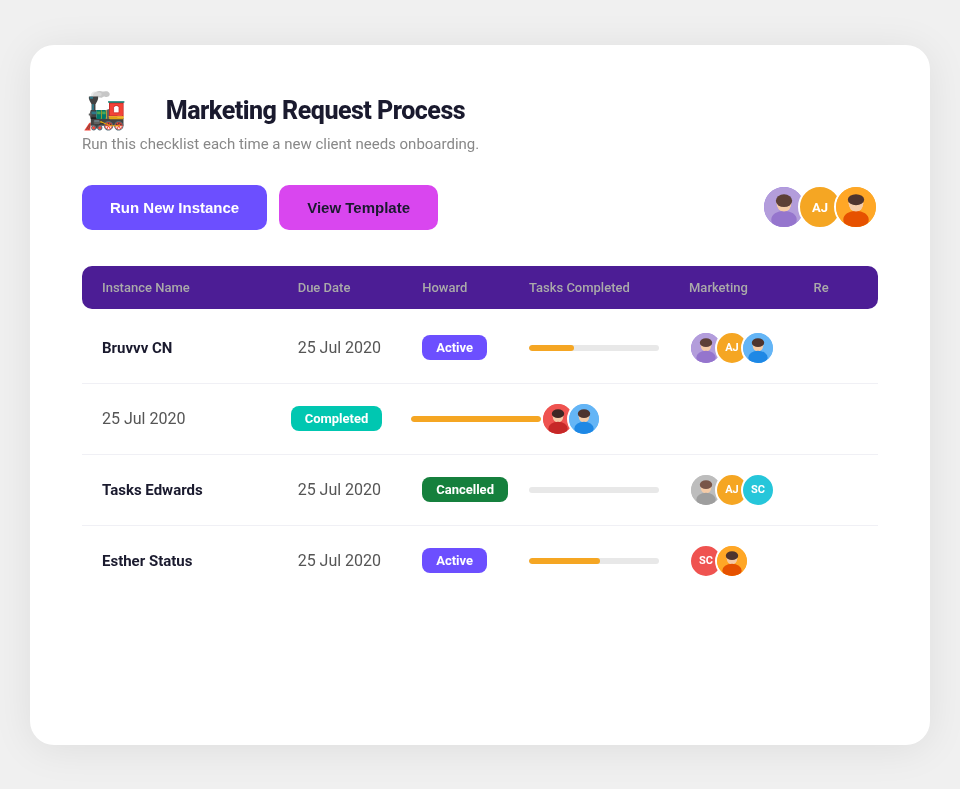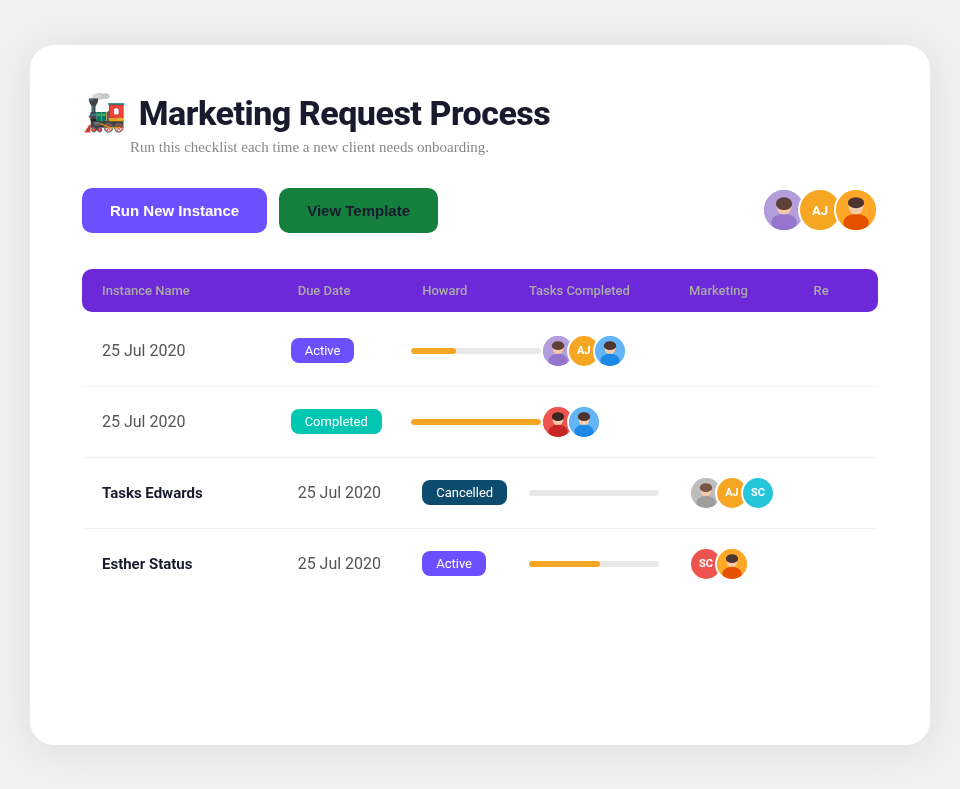--- a/index.html
+++ b/index.html
@@ -37,10 +37,11 @@
       line-height: 1;
     }
     .title-text {
-      font-size: 34px;
+      font-size: 25px;
       font-weight: 800;
       color: #1a1a2e;
       letter-spacing: -0.5px;
+      margin-left: 27px;
     }
     .subtitle {
       font-size: 15px;

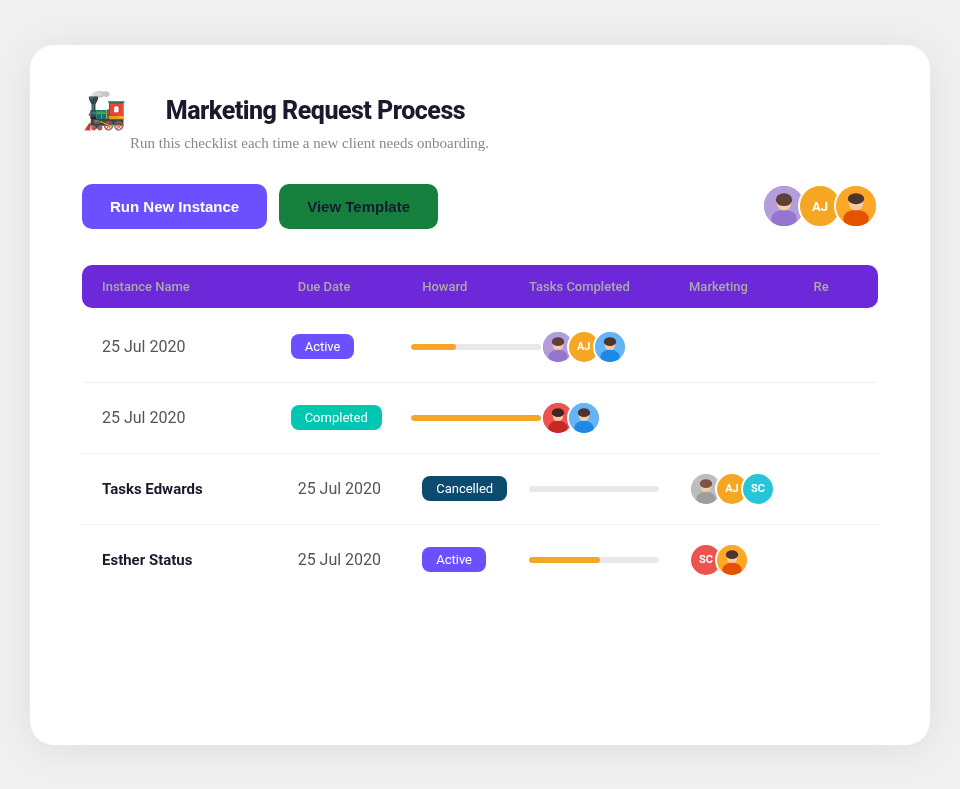--- a/index.html
+++ b/index.html
@@ -46,8 +46,6 @@
     .subtitle {
       font-size: 15px;
       color: #888;
-      margin-left: 48px;
-      font-family: Liberation Serif, serif;
     }
     .toolbar {
       display: flex;

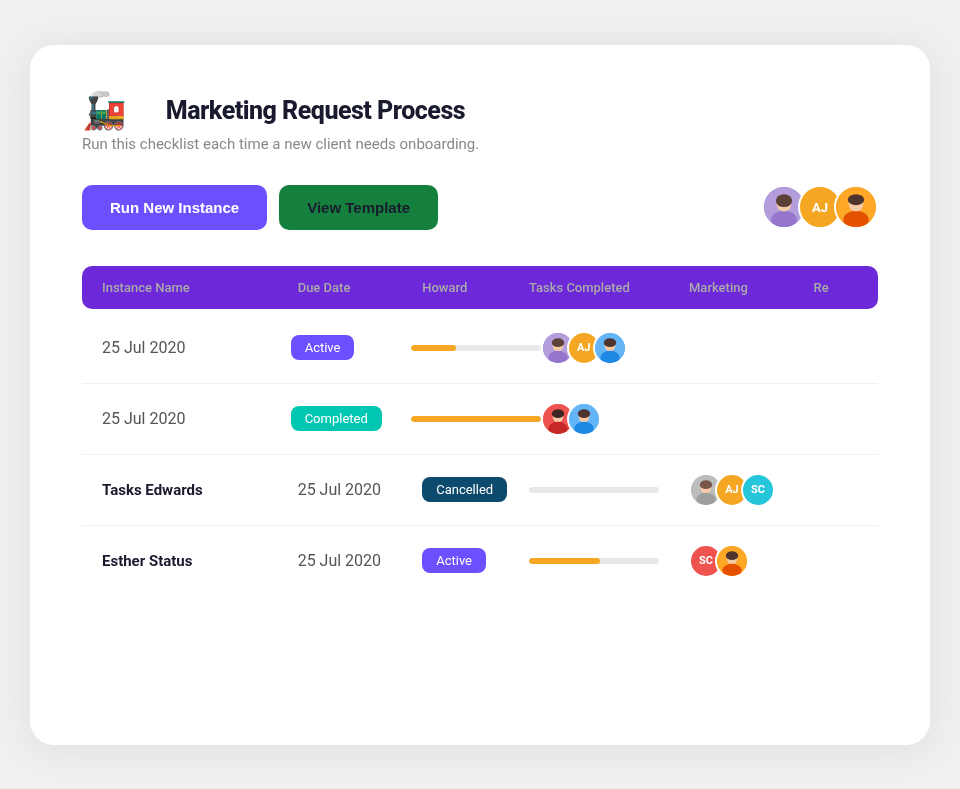--- a/index.html
+++ b/index.html
@@ -70,7 +70,7 @@
       white-space: nowrap;
     }
     .btn-secondary {
-      background: #15803d;
+      background: #d946ef;
       color: #1a1a2e;
       border: none;
       border-radius: 10px;

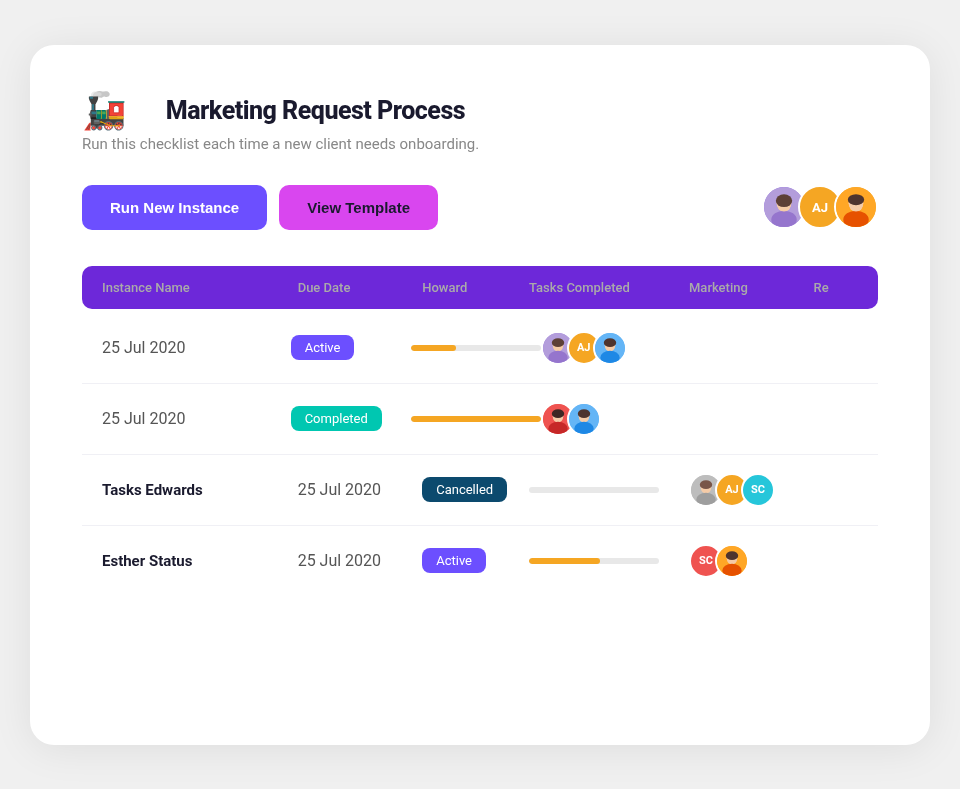--- a/index.html
+++ b/index.html
@@ -108,7 +108,7 @@
     .table-header {
       display: grid;
       grid-template-columns: 2.2fr 1.4fr 1.2fr 1.8fr 1.4fr 0.5fr;
-      background: #6d28d9;
+      background: #4c1d95;
       border-radius: 10px;
       padding: 14px 20px;
       margin-bottom: 4px;

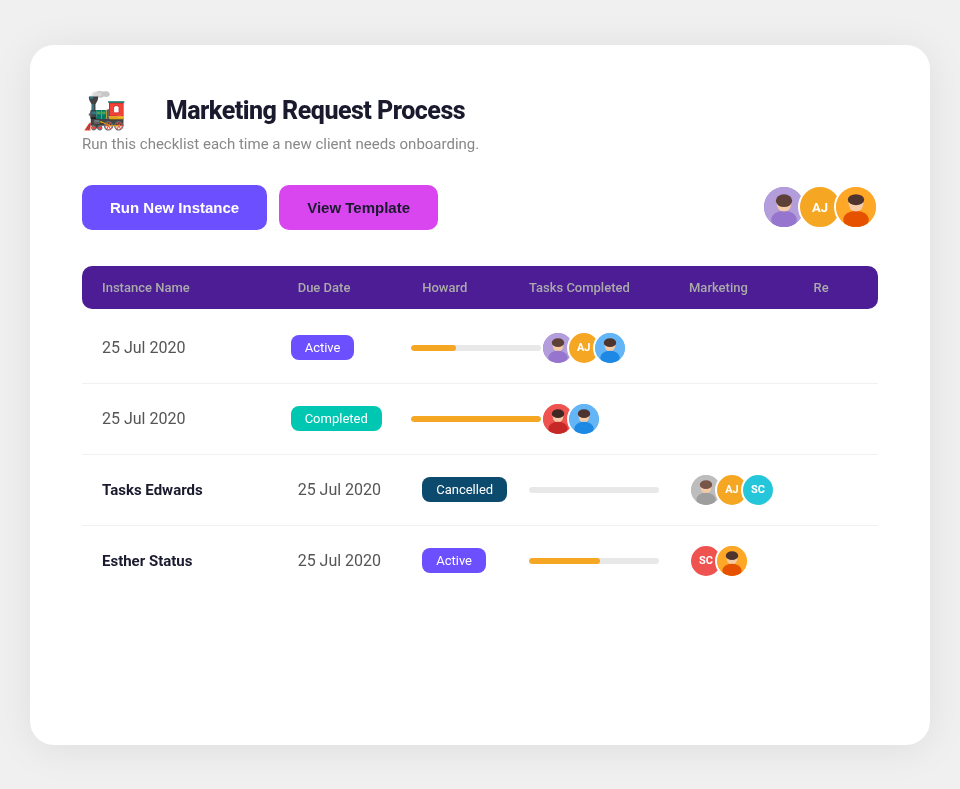--- a/index.html
+++ b/index.html
@@ -246,6 +246,7 @@
     </div>
 
     <div class="table-row">
+      <span class="instance-name">Bruvvv CN</span>
       <span class="due-date">25 Jul 2020</span>
       <span>
         <span class="status-badge status-active">Active</span>

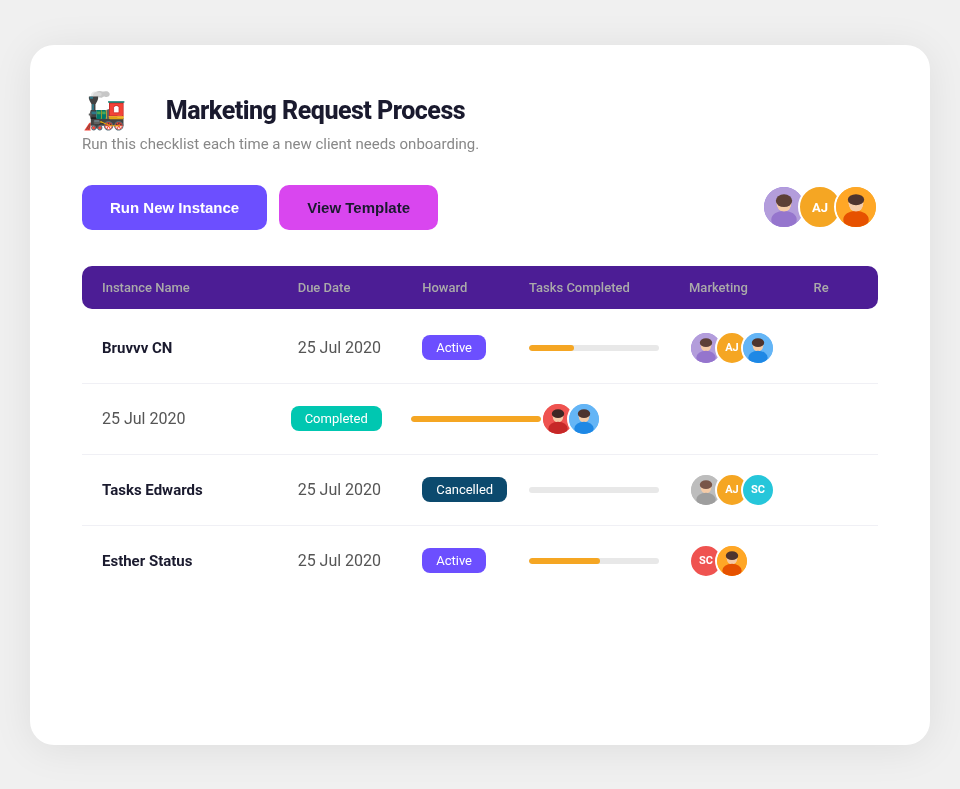--- a/index.html
+++ b/index.html
@@ -140,7 +140,7 @@
       padding: 5px 14px;
       border-radius: 8px;
       font-size: 13px;
-      font-weight: 400;
+      font-weight: 700;
       color: #fff;
     }
     .status-active { background: #6c4fff; }

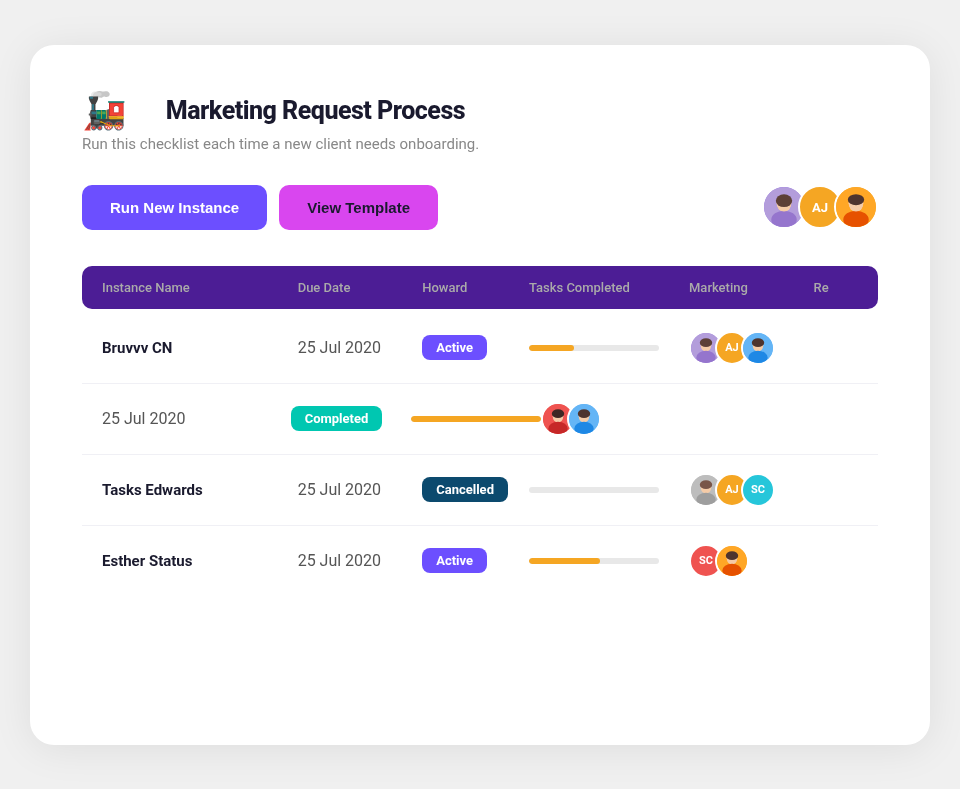--- a/index.html
+++ b/index.html
@@ -145,7 +145,7 @@
     }
     .status-active { background: #6c4fff; }
     .status-completed { background: #00c7b1; text-align: center; }
-    .status-cancelled { background: #0c4a6e; }
+    .status-cancelled { background: #15803d; }
 
     
     .progress-bar-wrap {

